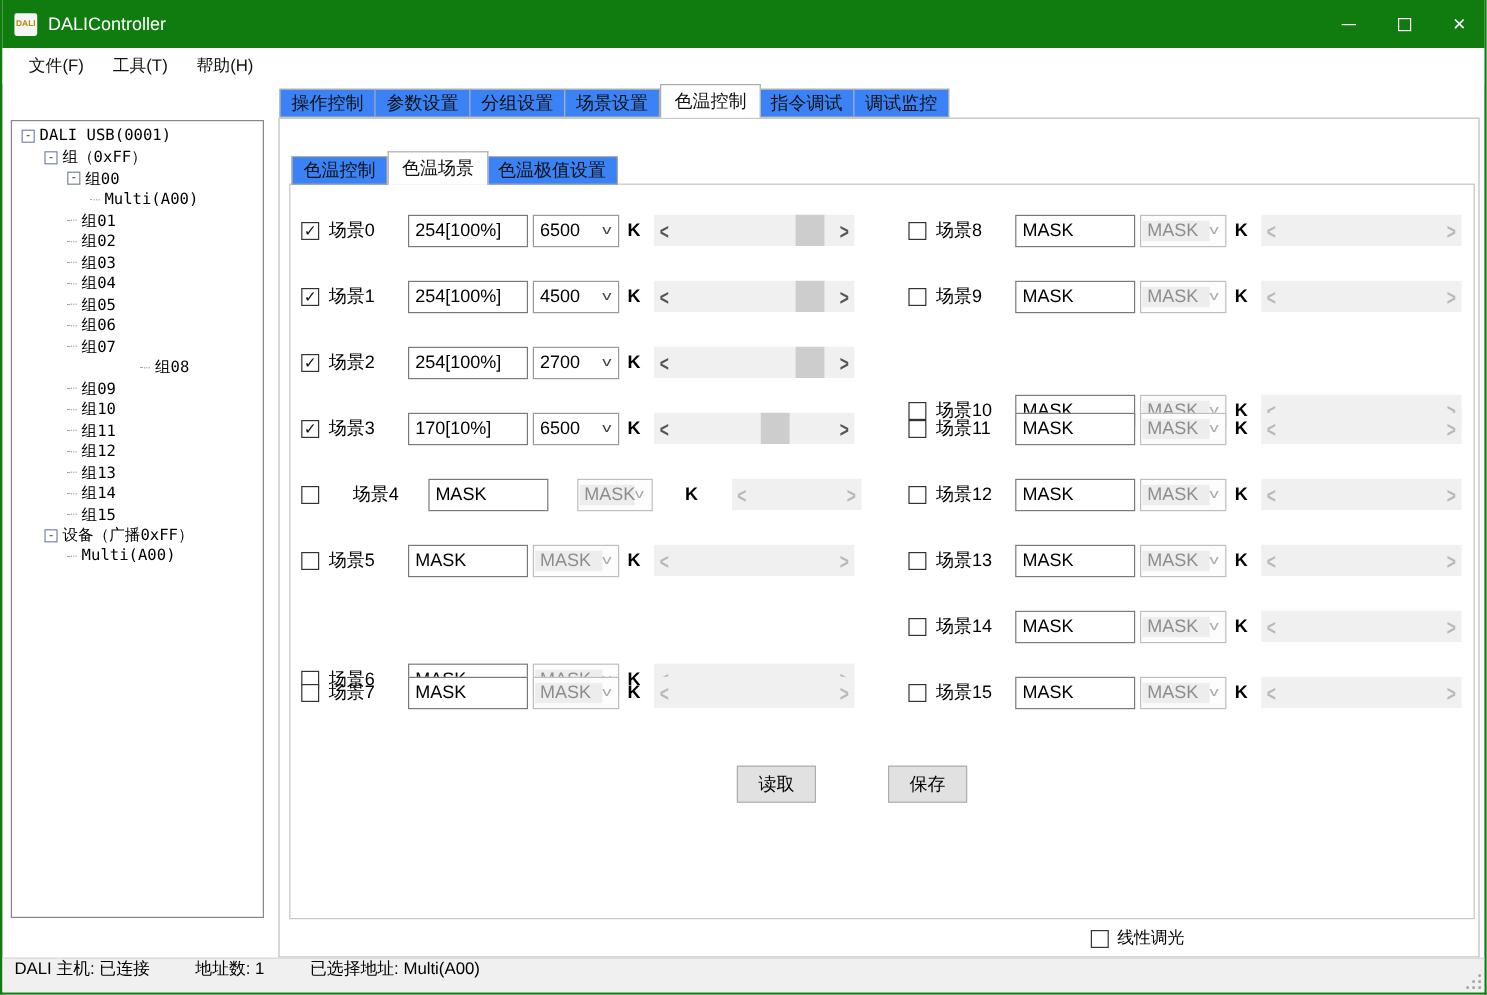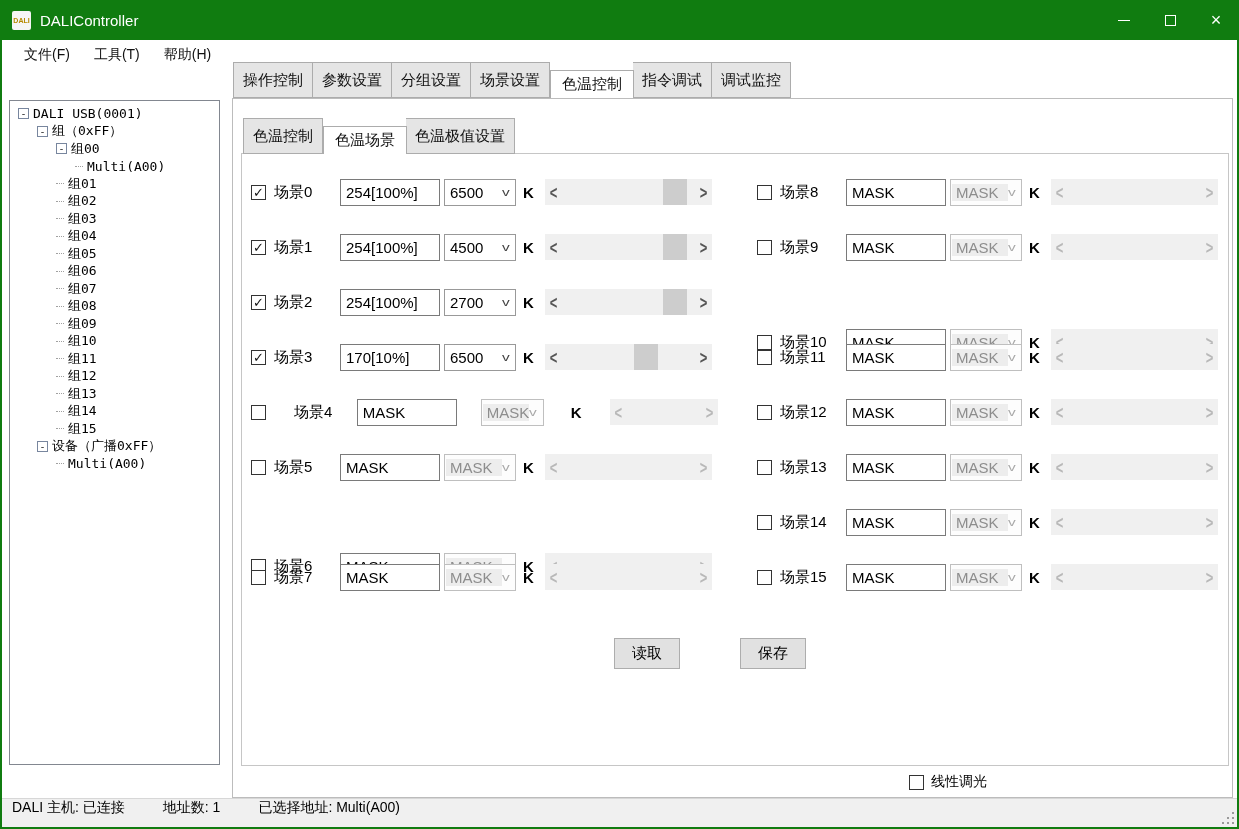--- a/index.html
+++ b/index.html
@@ -29,7 +29,7 @@
 
   
   .tabstrip { position:absolute; left:231px; top:72px; height:26px; display:flex; align-items:flex-end; }
-  .tab { height:36px; padding:0 9px; display:flex; align-items:center; font-size:15px; color:#111; background:#e5e5e5; border:1px solid #acacac; border-left:none; }
+  .tab { height:24px; padding:0 9px; display:flex; align-items:center; font-size:15px; color:#111; background:#3b82f6; border:1px solid #acacac; border-left:none; }
   .tab:first-child { border-left:1px solid #acacac; }
   .tab.selected { background:#fff; height:28px; border-bottom:none; border-left:1px solid #acacac; margin:0 -1px 0 0; position:relative; z-index:3; padding:0 11px; }
 

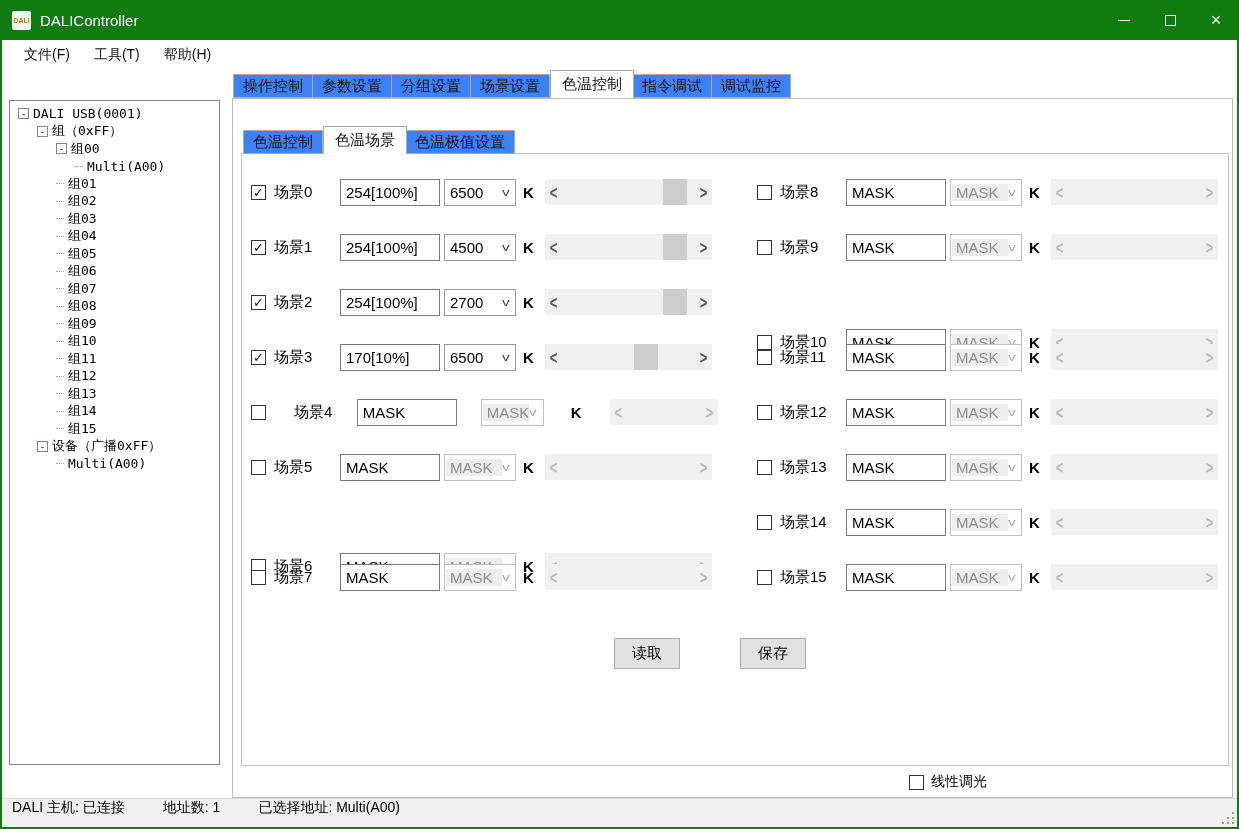--- a/index.html
+++ b/index.html
@@ -142,7 +142,7 @@
         <span class="leafdash"></span>
         <span>组07</span>
       </div>
-      <div class="tree-row" style="padding-left: 46px;">
+      <div class="tree-row" style="padding-left: 46px; justify-content: center;">
         <span class="leafdash"></span>
         <span>组08</span>
       </div>

